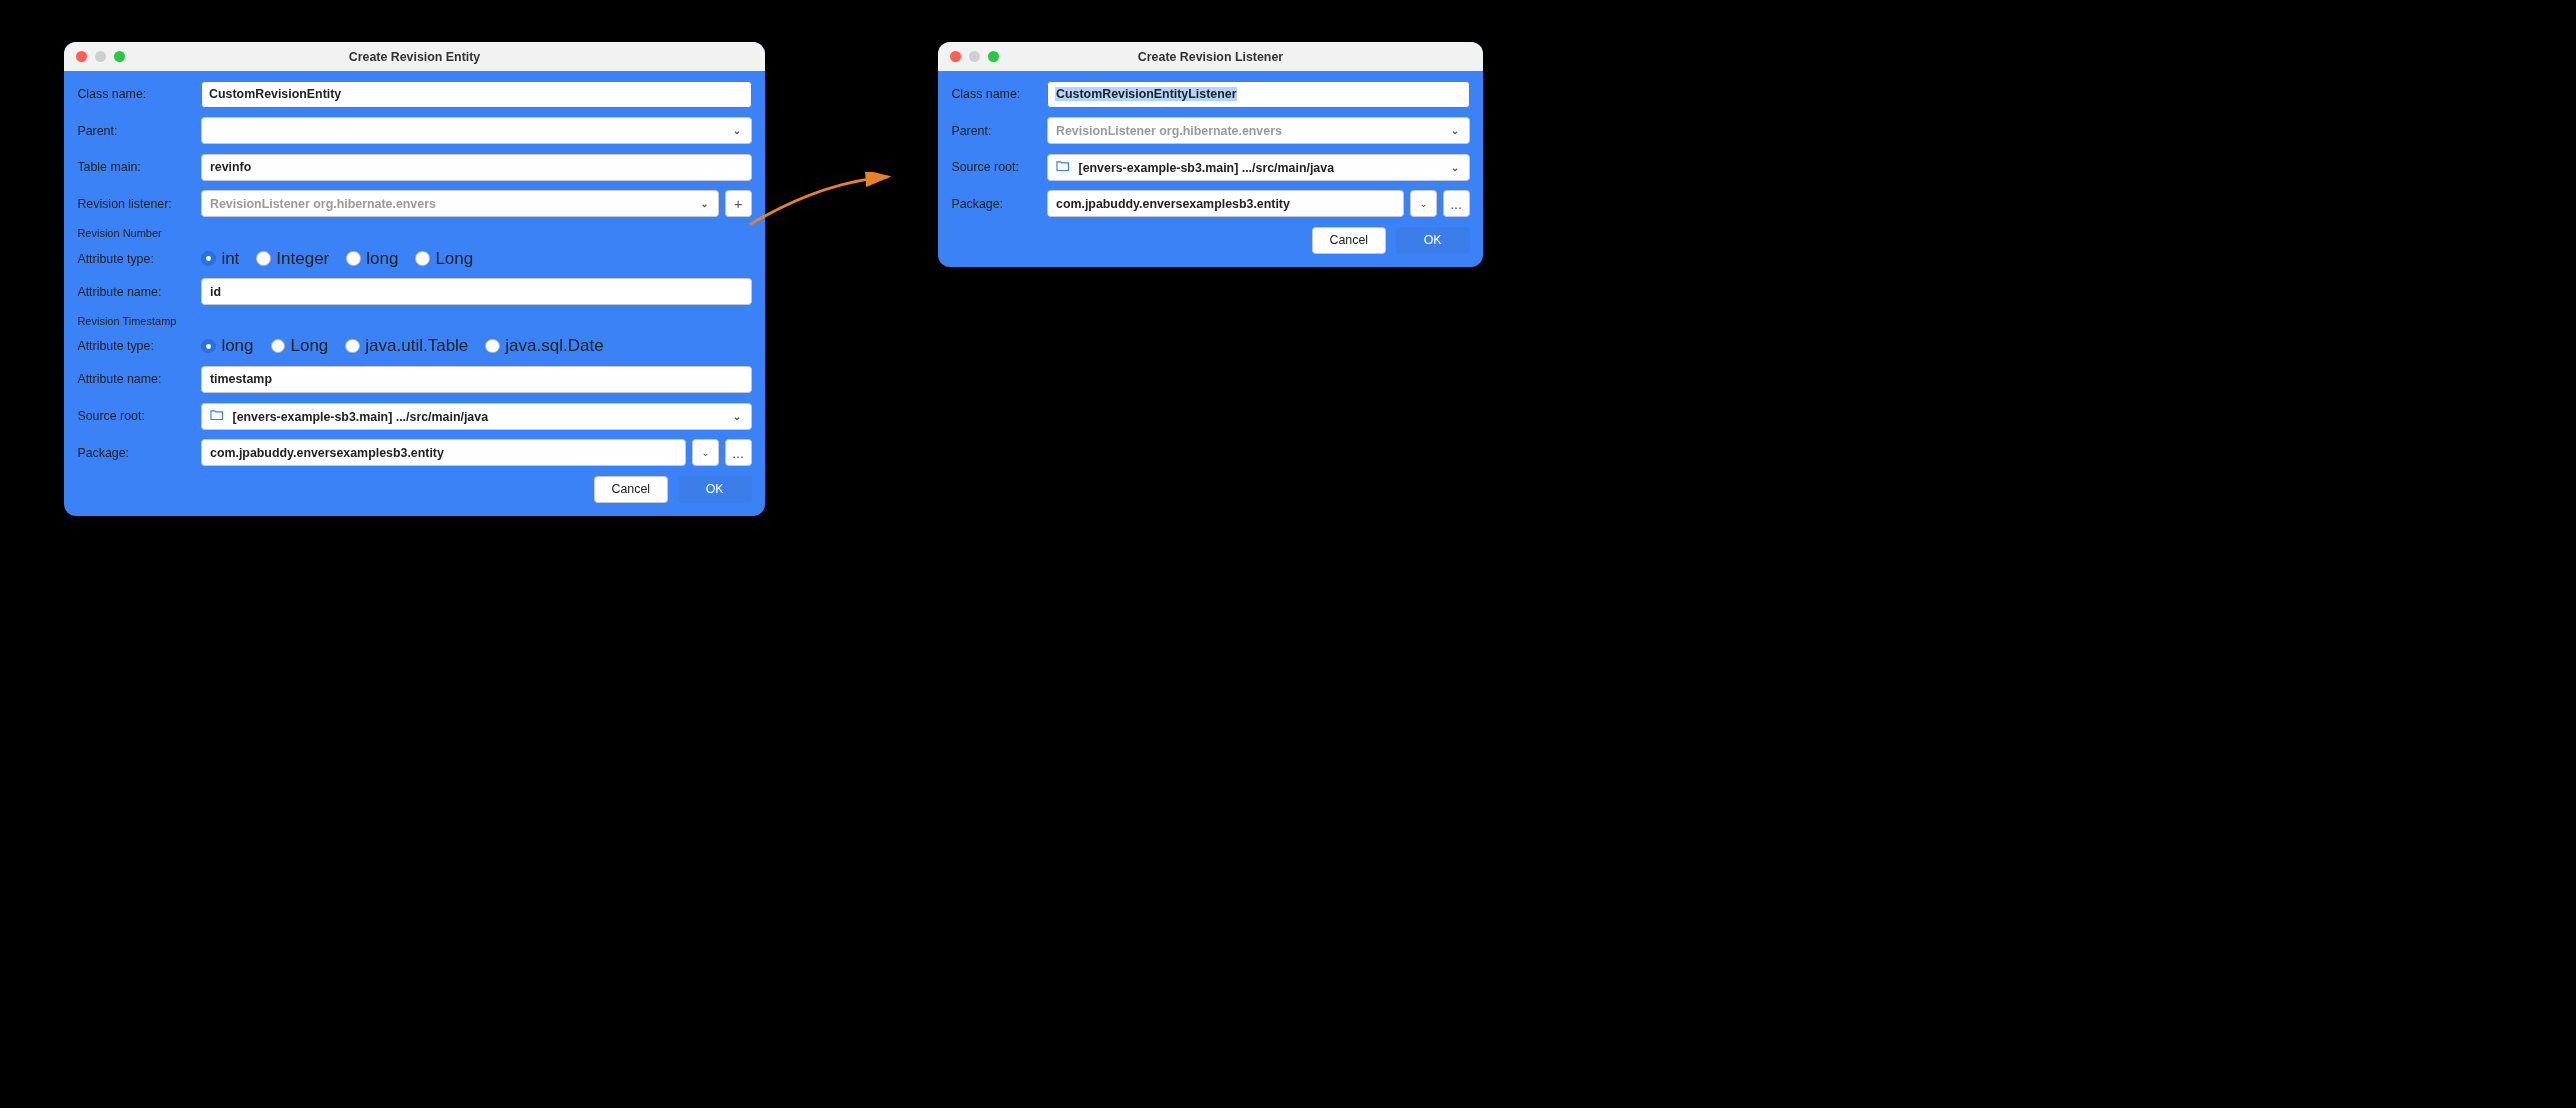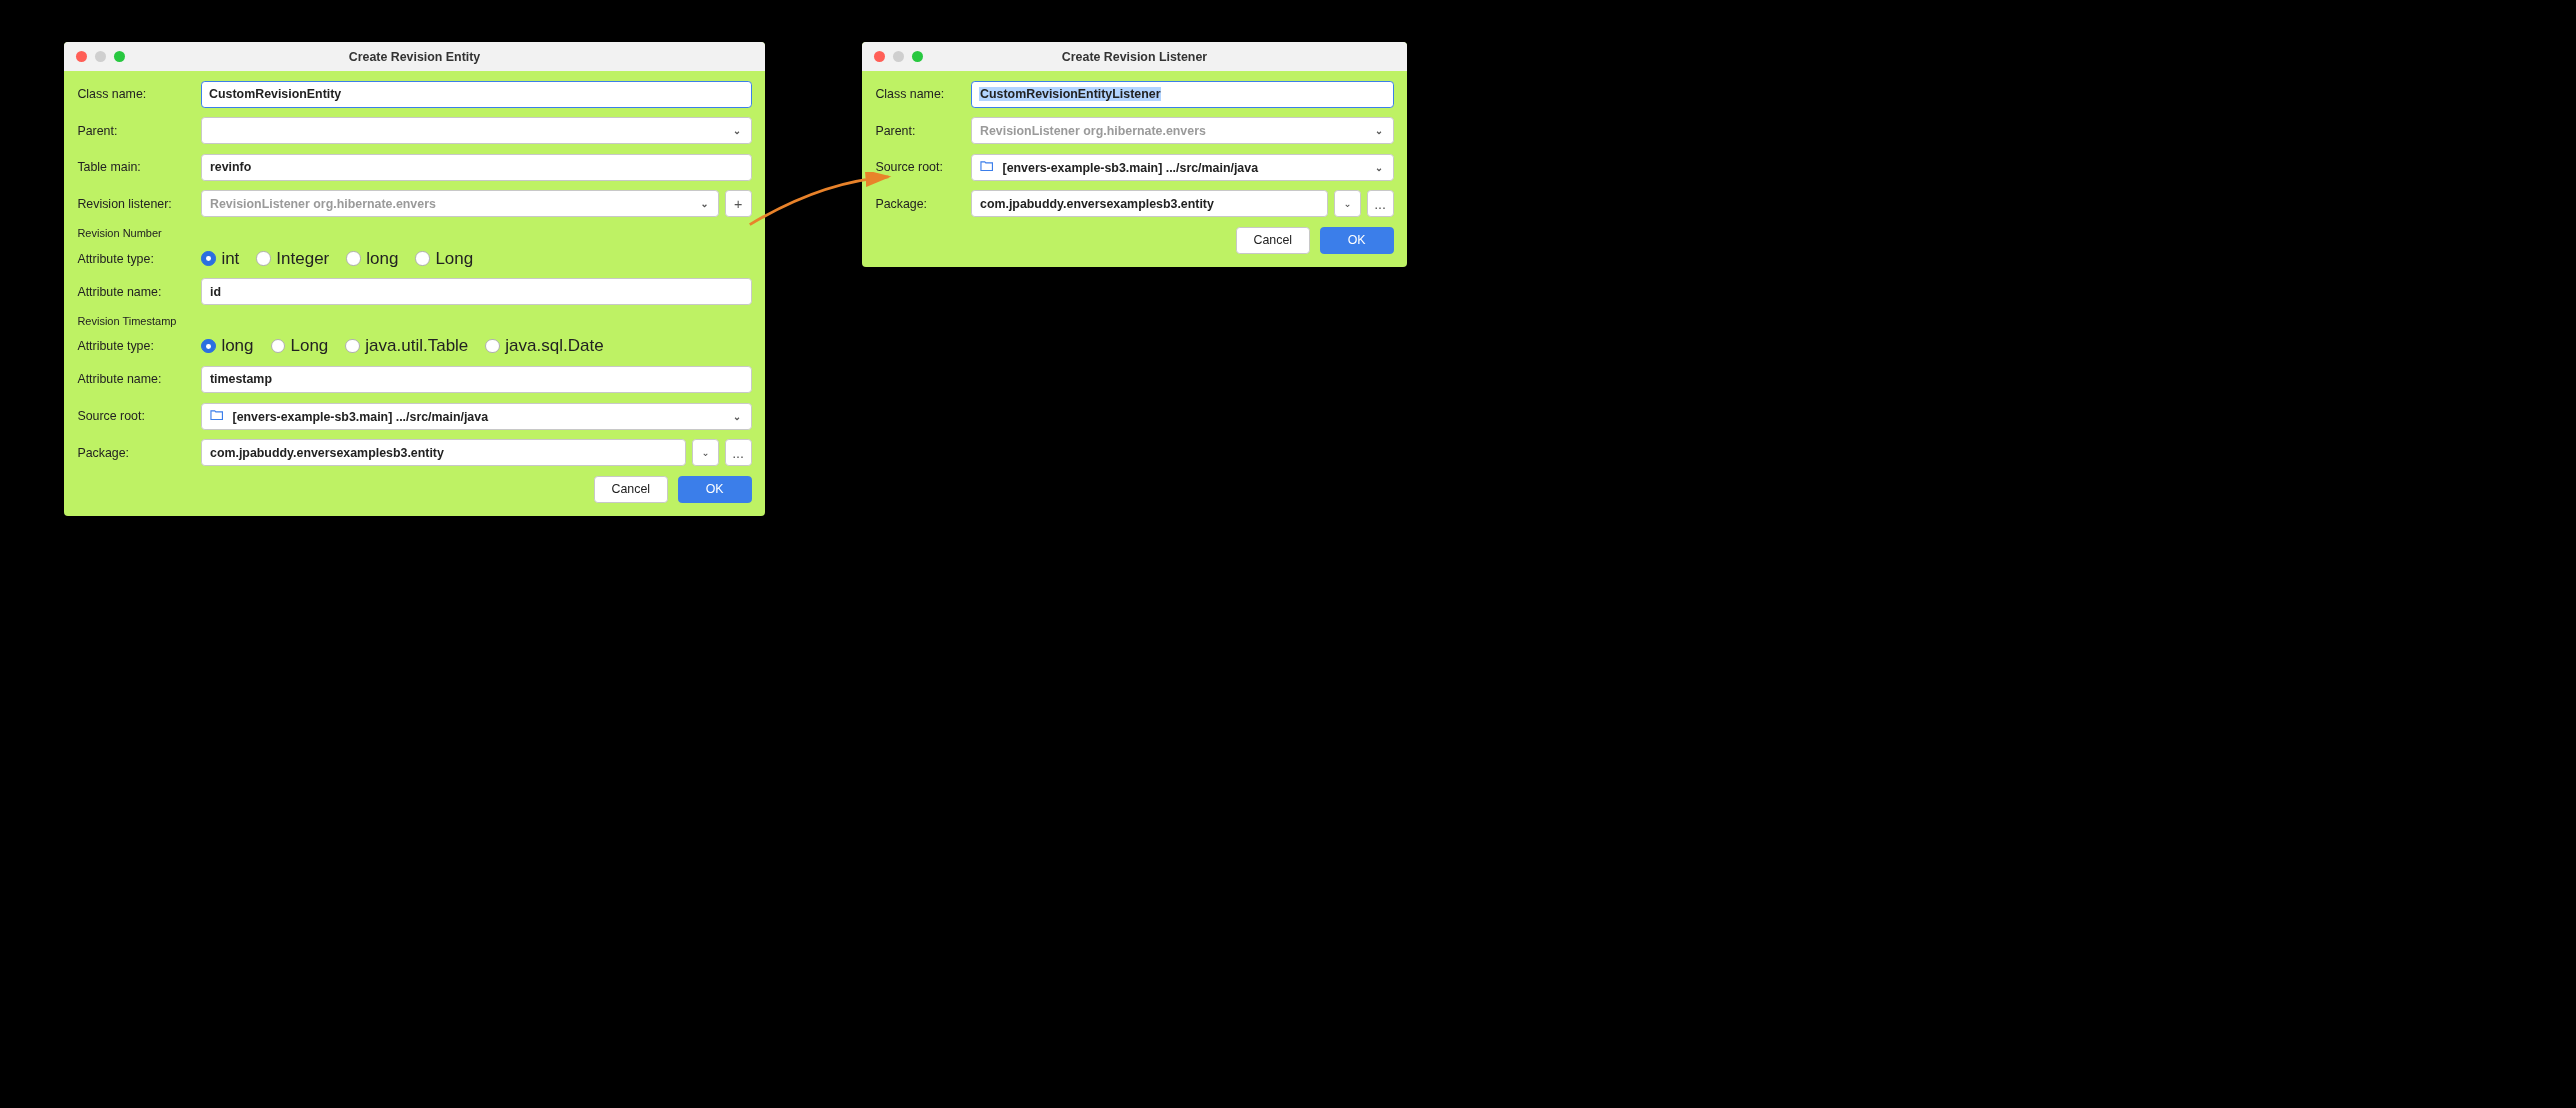--- a/index.html
+++ b/index.html
@@ -14,8 +14,8 @@
   }
   .dialog {
     position: absolute;
-    background: #bef264;
-    border-radius: 4px;
+    background: #3b82f6;
+    border-radius: 12px;
     box-shadow: 0 9.6px 38px rgba(0,0,0,0.5);
     overflow: hidden;
   }

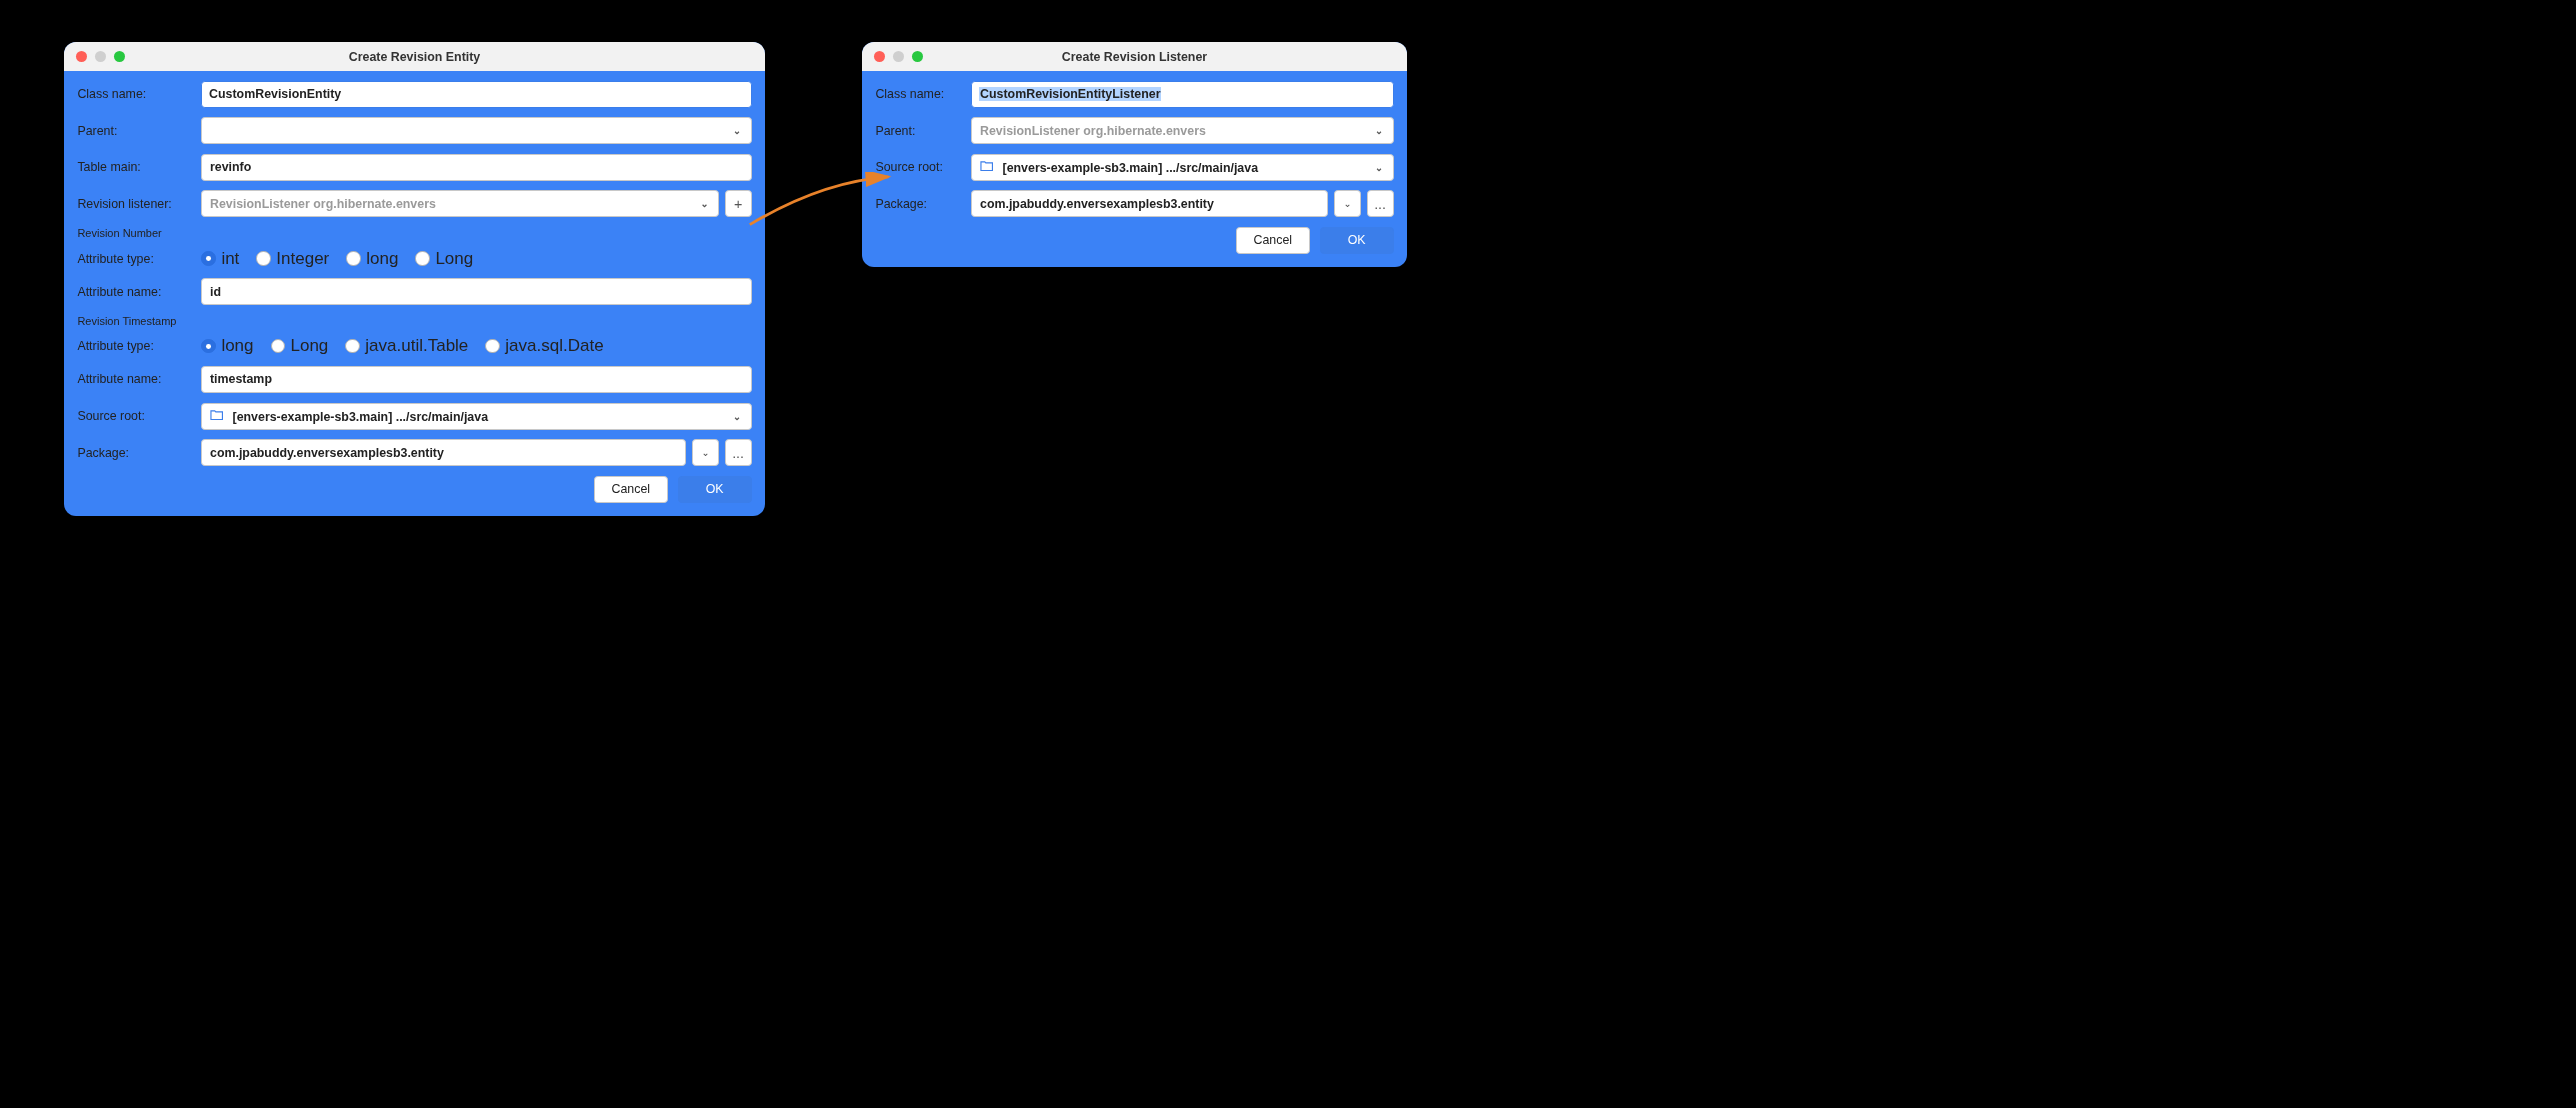--- a/index.html
+++ b/index.html
@@ -20,7 +20,7 @@
     overflow: hidden;
   }
   .dialog-1 { left: 64px; top: 42px; width: 701px; }
-  .dialog-2 { left: 862px; top: 42px; width: 545px; }
+  .dialog-2 { left: 938px; top: 42px; width: 545px; }
   .titlebar {
     height: 29px;
     display: flex;

